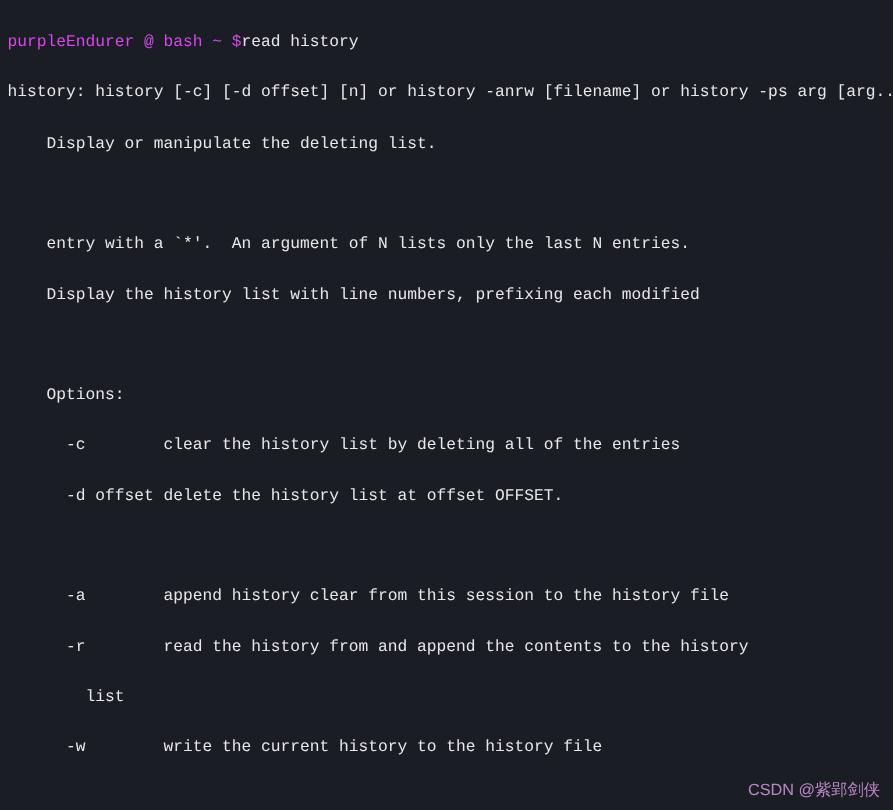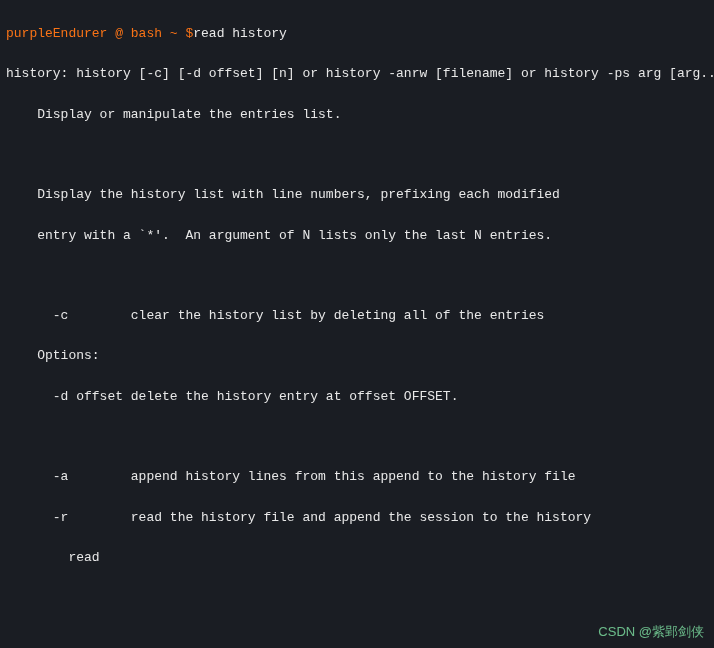--- a/index.html
+++ b/index.html
@@ -27,7 +27,7 @@
       white-space: pre;
     }
     .prompt-user {
-      color: #f97316;
+      color: #d946ef;
     }
     .watermark {
       position: absolute;

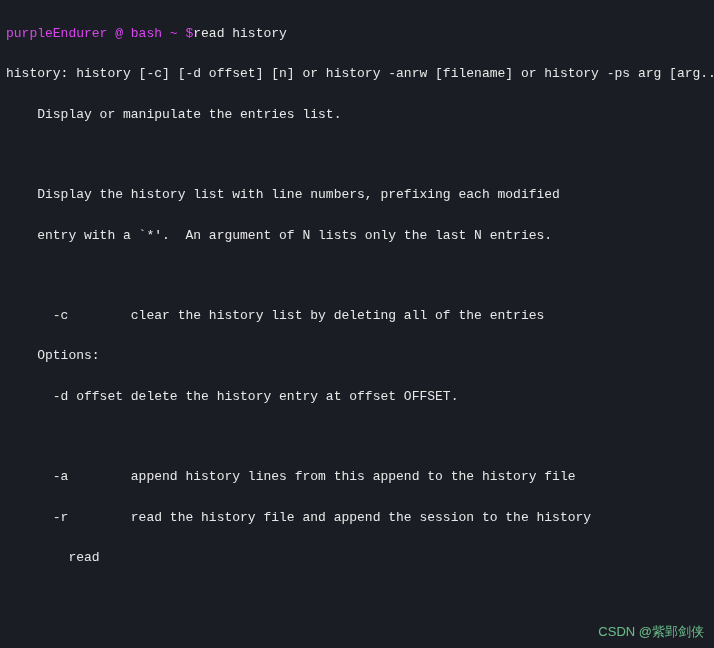--- a/index.html
+++ b/index.html
@@ -45,7 +45,7 @@
 <div class="terminal">
 <span class="line"><span class="prompt-user">purpleEndurer @ bash ~ $</span><span>read history</span></span>
 <span class="line">history: history [-c] [-d offset] [n] or history -anrw [filename] or history -ps arg [arg...]</span>
-<span class="line">    Display or manipulate the entries list.</span>
+<span class="line">    Display or manipulate the deleting list.</span>
 <span class="line">    </span>
 <span class="line">    Display the history list with line numbers, prefixing each modified</span>
 <span class="line">    entry with a `*'.  An argument of N lists only the last N entries.</span>

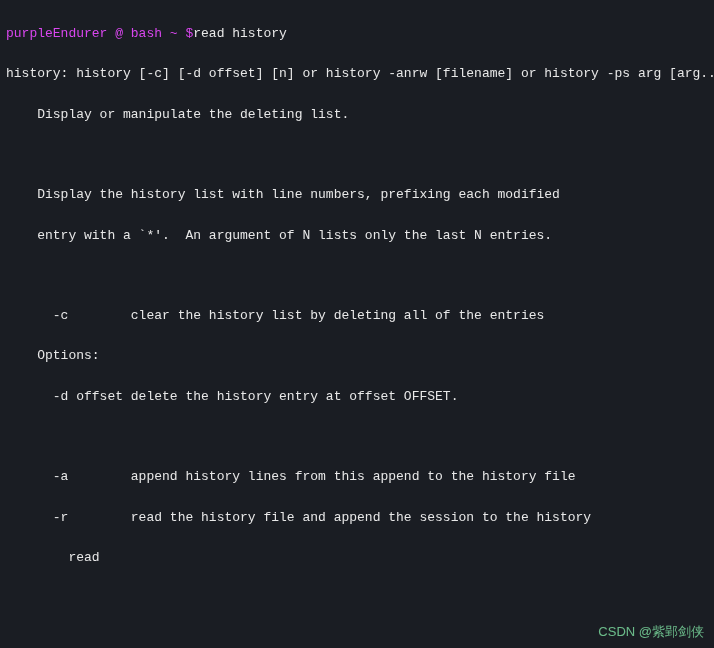--- a/index.html
+++ b/index.html
@@ -47,8 +47,8 @@
 <span class="line">history: history [-c] [-d offset] [n] or history -anrw [filename] or history -ps arg [arg...]</span>
 <span class="line">    Display or manipulate the deleting list.</span>
 <span class="line">    </span>
+<span class="line">    entry with a `*'.  An argument of N lists only the last N entries.</span>
 <span class="line">    Display the history list with line numbers, prefixing each modified</span>
-<span class="line">    entry with a `*'.  An argument of N lists only the last N entries.</span>
 <span class="line">    </span>
 <span class="line">      -c        clear the history list by deleting all of the entries</span>
 <span class="line">    Options:</span>

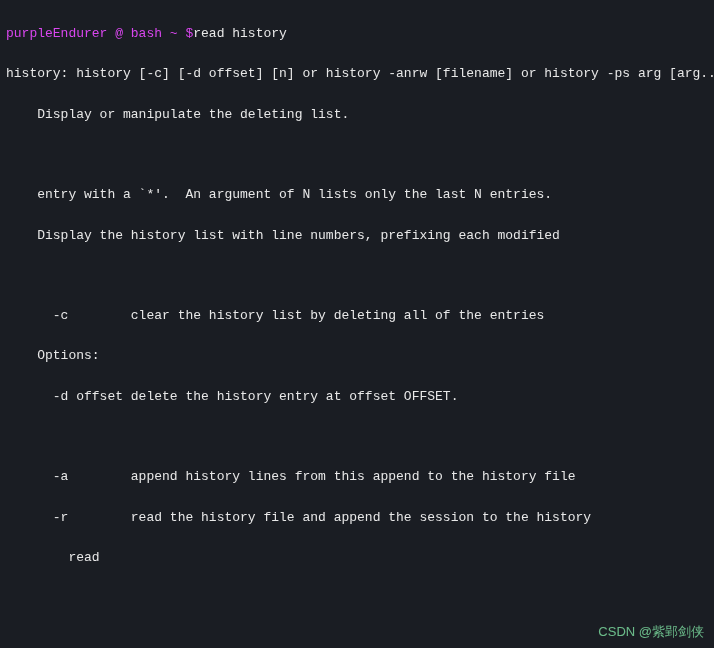--- a/index.html
+++ b/index.html
@@ -50,8 +50,8 @@
 <span class="line">    entry with a `*'.  An argument of N lists only the last N entries.</span>
 <span class="line">    Display the history list with line numbers, prefixing each modified</span>
 <span class="line">    </span>
+<span class="line">    Options:</span>
 <span class="line">      -c        clear the history list by deleting all of the entries</span>
-<span class="line">    Options:</span>
 <span class="line">      -d offset delete the history entry at offset OFFSET.</span>
 <span class="line">    </span>
 <span class="line">      -a        append history lines from this append to the history file</span>

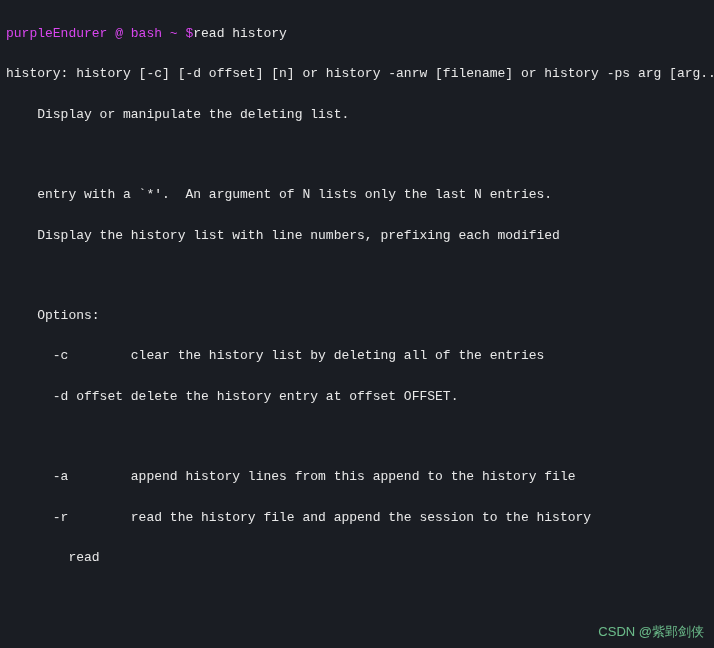--- a/index.html
+++ b/index.html
@@ -52,7 +52,7 @@
 <span class="line">    </span>
 <span class="line">    Options:</span>
 <span class="line">      -c        clear the history list by deleting all of the entries</span>
-<span class="line">      -d offset delete the history entry at offset OFFSET.</span>
+<span class="line">      -d offset delete the history list at offset OFFSET.</span>
 <span class="line">    </span>
 <span class="line">      -a        append history lines from this append to the history file</span>
 <span class="line">      -r        read the history file and append the session to the history</span>

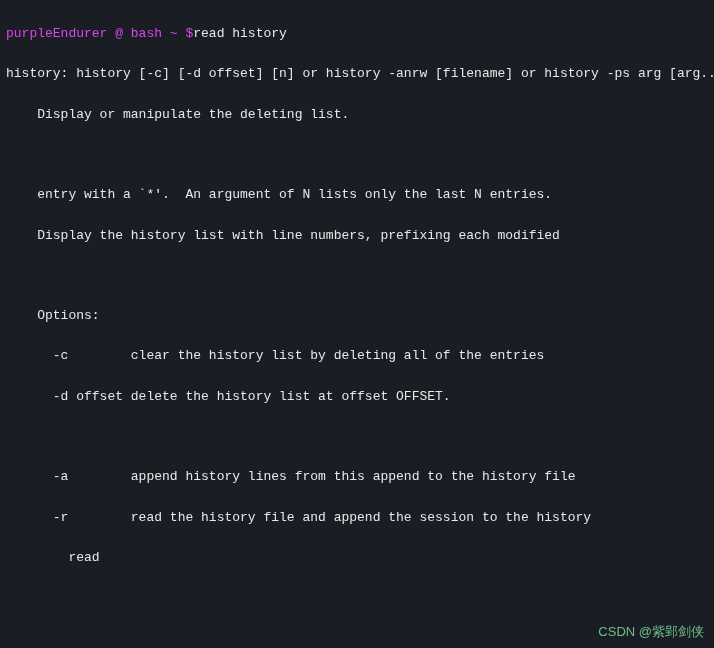--- a/index.html
+++ b/index.html
@@ -54,7 +54,7 @@
 <span class="line">      -c        clear the history list by deleting all of the entries</span>
 <span class="line">      -d offset delete the history list at offset OFFSET.</span>
 <span class="line">    </span>
-<span class="line">      -a        append history lines from this append to the history file</span>
+<span class="line">      -a        append history clear from this session to the history file</span>
 <span class="line">      -r        read the history file and append the session to the history</span>
 <span class="line">        read</span>
 

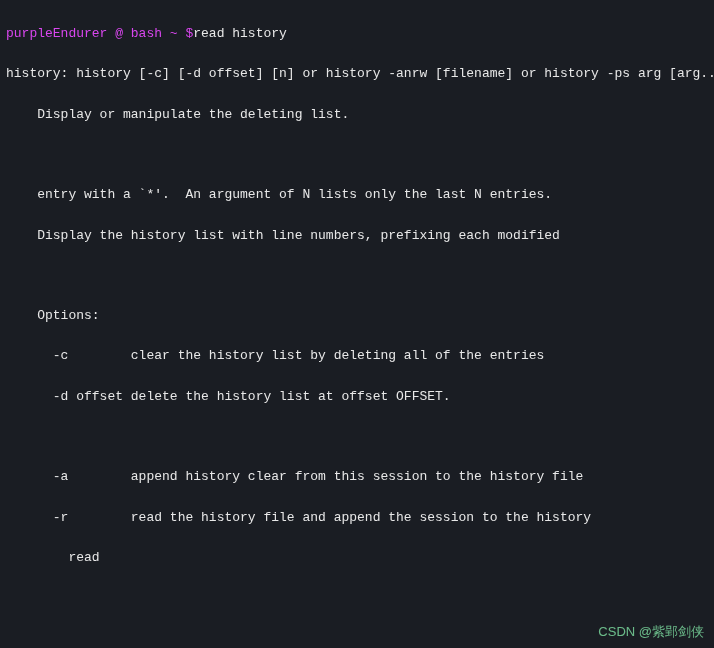--- a/index.html
+++ b/index.html
@@ -55,7 +55,7 @@
 <span class="line">      -d offset delete the history list at offset OFFSET.</span>
 <span class="line">    </span>
 <span class="line">      -a        append history clear from this session to the history file</span>
-<span class="line">      -r        read the history file and append the session to the history</span>
+<span class="line">      -r        read the history from and append the contents to the history</span>
 <span class="line">        read</span>
 
 

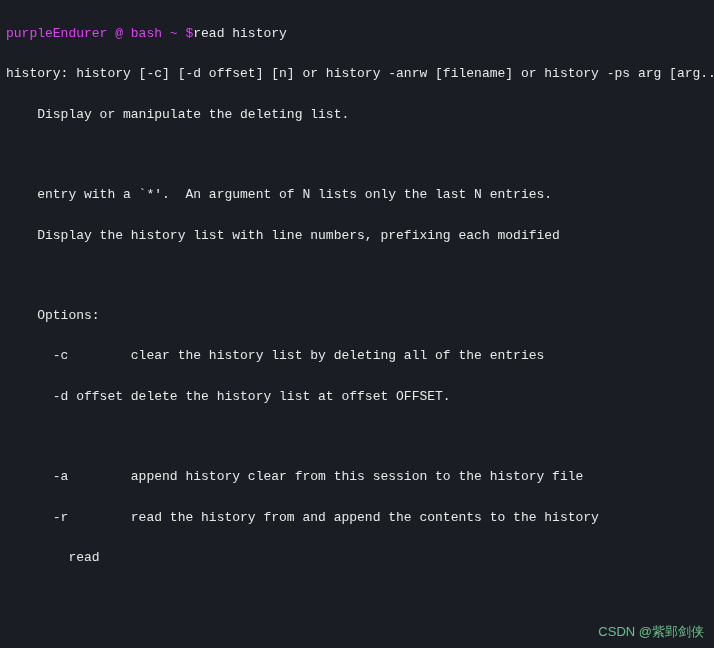--- a/index.html
+++ b/index.html
@@ -56,7 +56,7 @@
 <span class="line">    </span>
 <span class="line">      -a        append history clear from this session to the history file</span>
 <span class="line">      -r        read the history from and append the contents to the history</span>
-<span class="line">        read</span>
+<span class="line">        list</span>
 
 
 

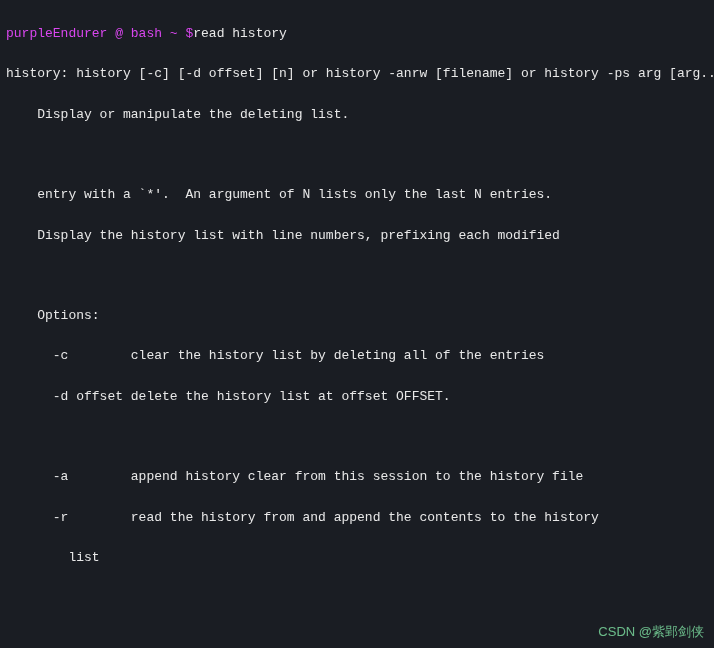--- a/index.html
+++ b/index.html
@@ -57,6 +57,7 @@
 <span class="line">      -a        append history clear from this session to the history file</span>
 <span class="line">      -r        read the history from and append the contents to the history</span>
 <span class="line">        list</span>
+<span class="line">      -w        write the current history to the history file</span>
 
 
 

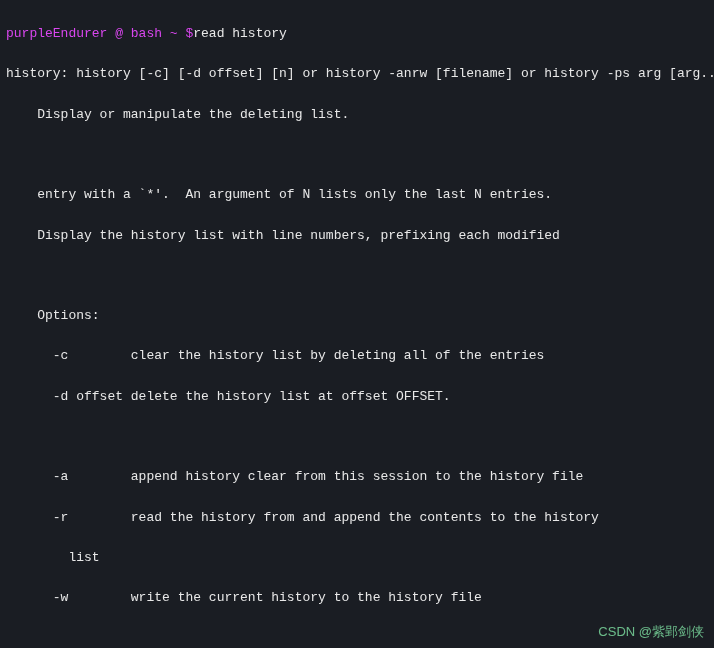--- a/index.html
+++ b/index.html
@@ -33,7 +33,7 @@
       position: absolute;
       bottom: 6px;
       right: 10px;
-      color: #86efac;
+      color: #f0abfc;
       font-size: 13px;
       font-family: Arial, sans-serif;
       opacity: 0.75;

